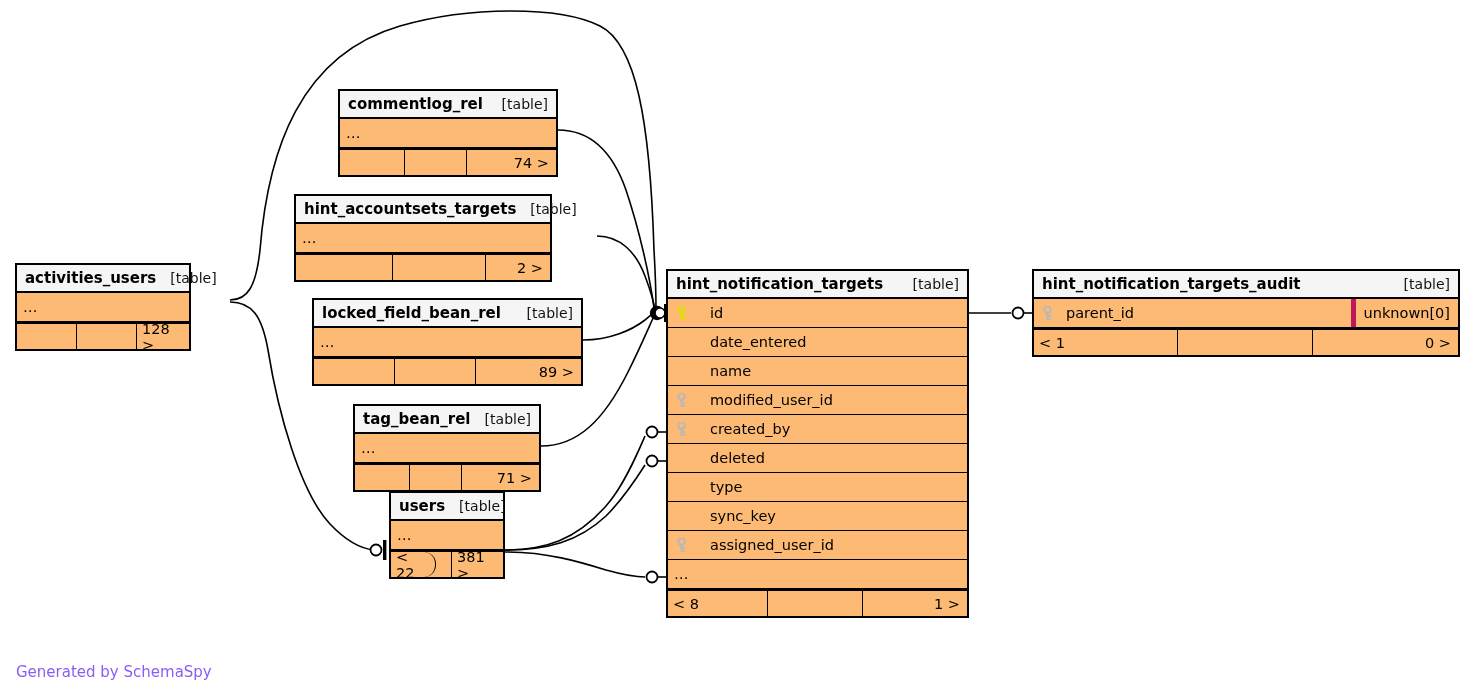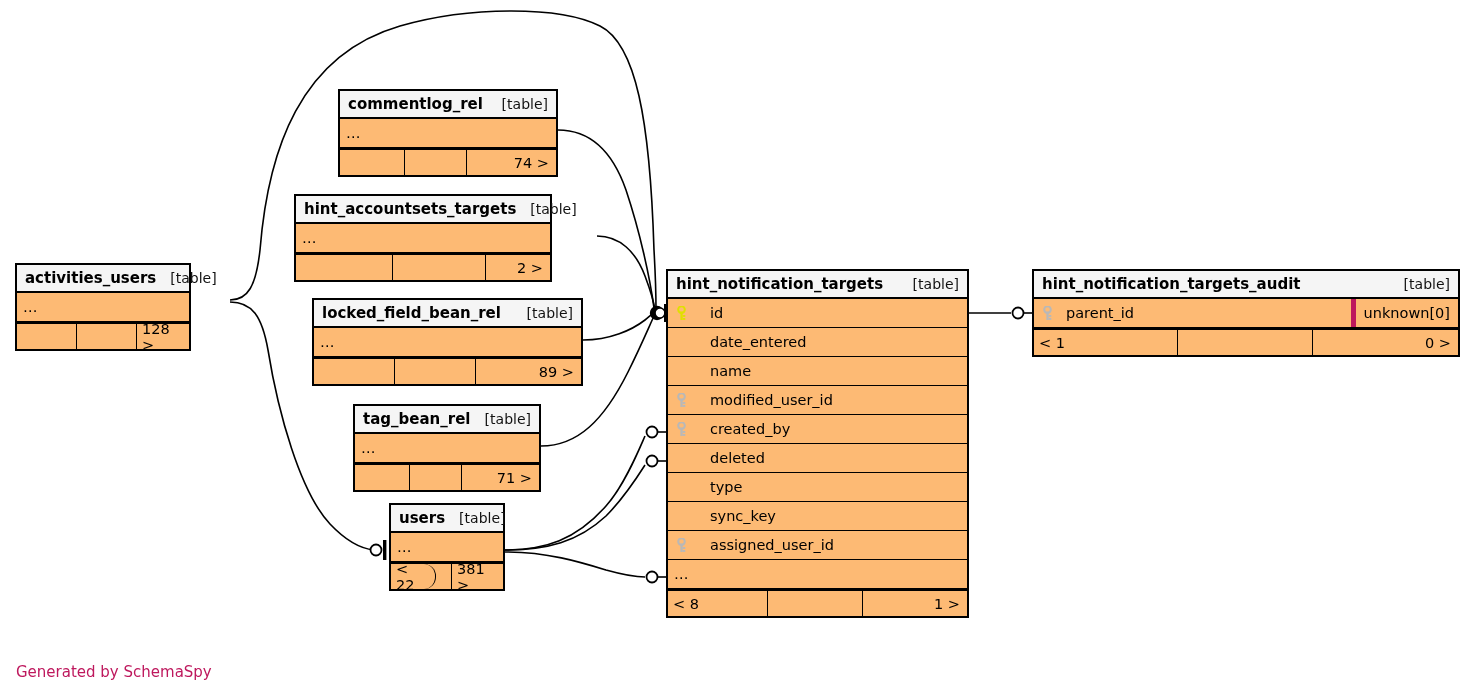--- a/index.html
+++ b/index.html
@@ -254,7 +254,7 @@
     </div>
   </div>
 
-  <div class="tbl" style="left:389px; top:503px; width:116px;">
+  <div class="tbl" style="left:389px; top:491px; width:116px;">
     <div class="tbl-head">
       <span class="tname">users</span>
       <span class="ttype">[table]</span>

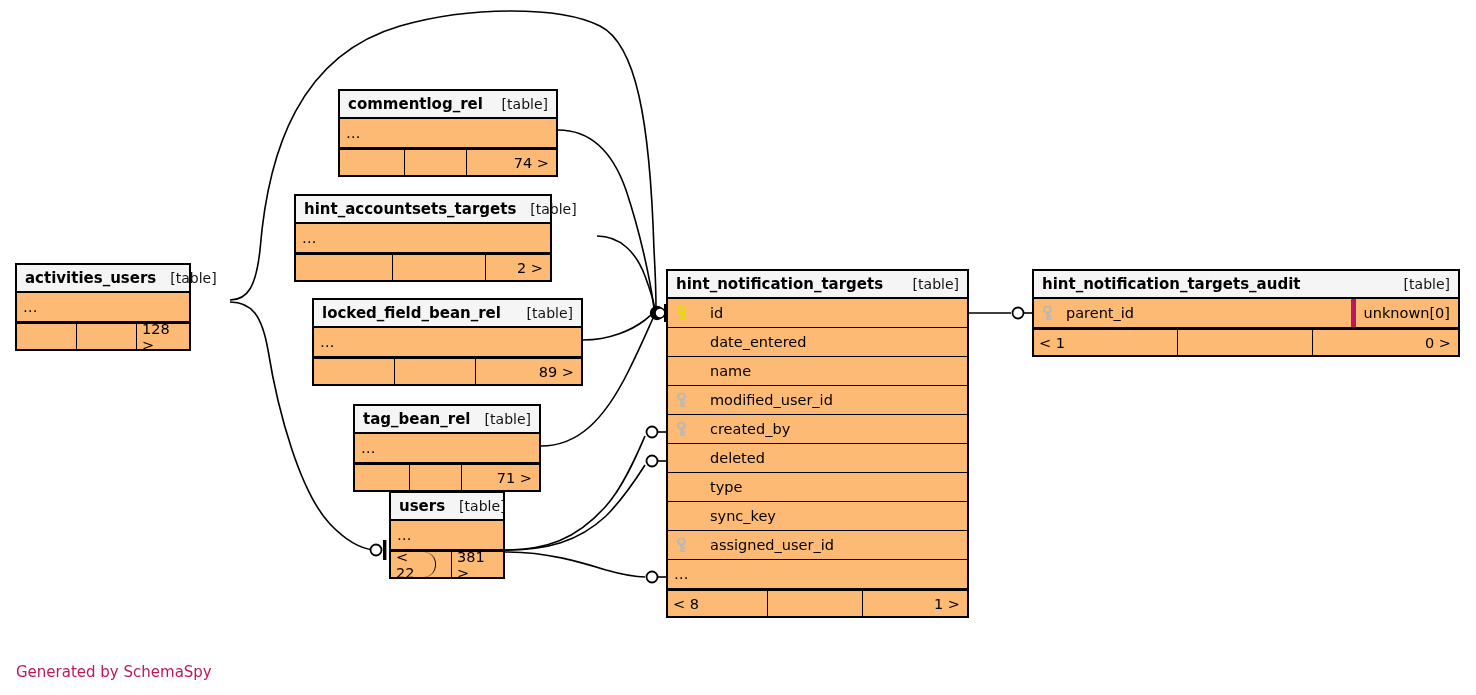--- a/index.html
+++ b/index.html
@@ -115,7 +115,7 @@
     left: 16px;
     top: 663px;
     font-size: 15px;
-    color: #be185d;
+    color: #8b5cf6;
     white-space: nowrap;
   }
   svg.keyicon { display:block; }

